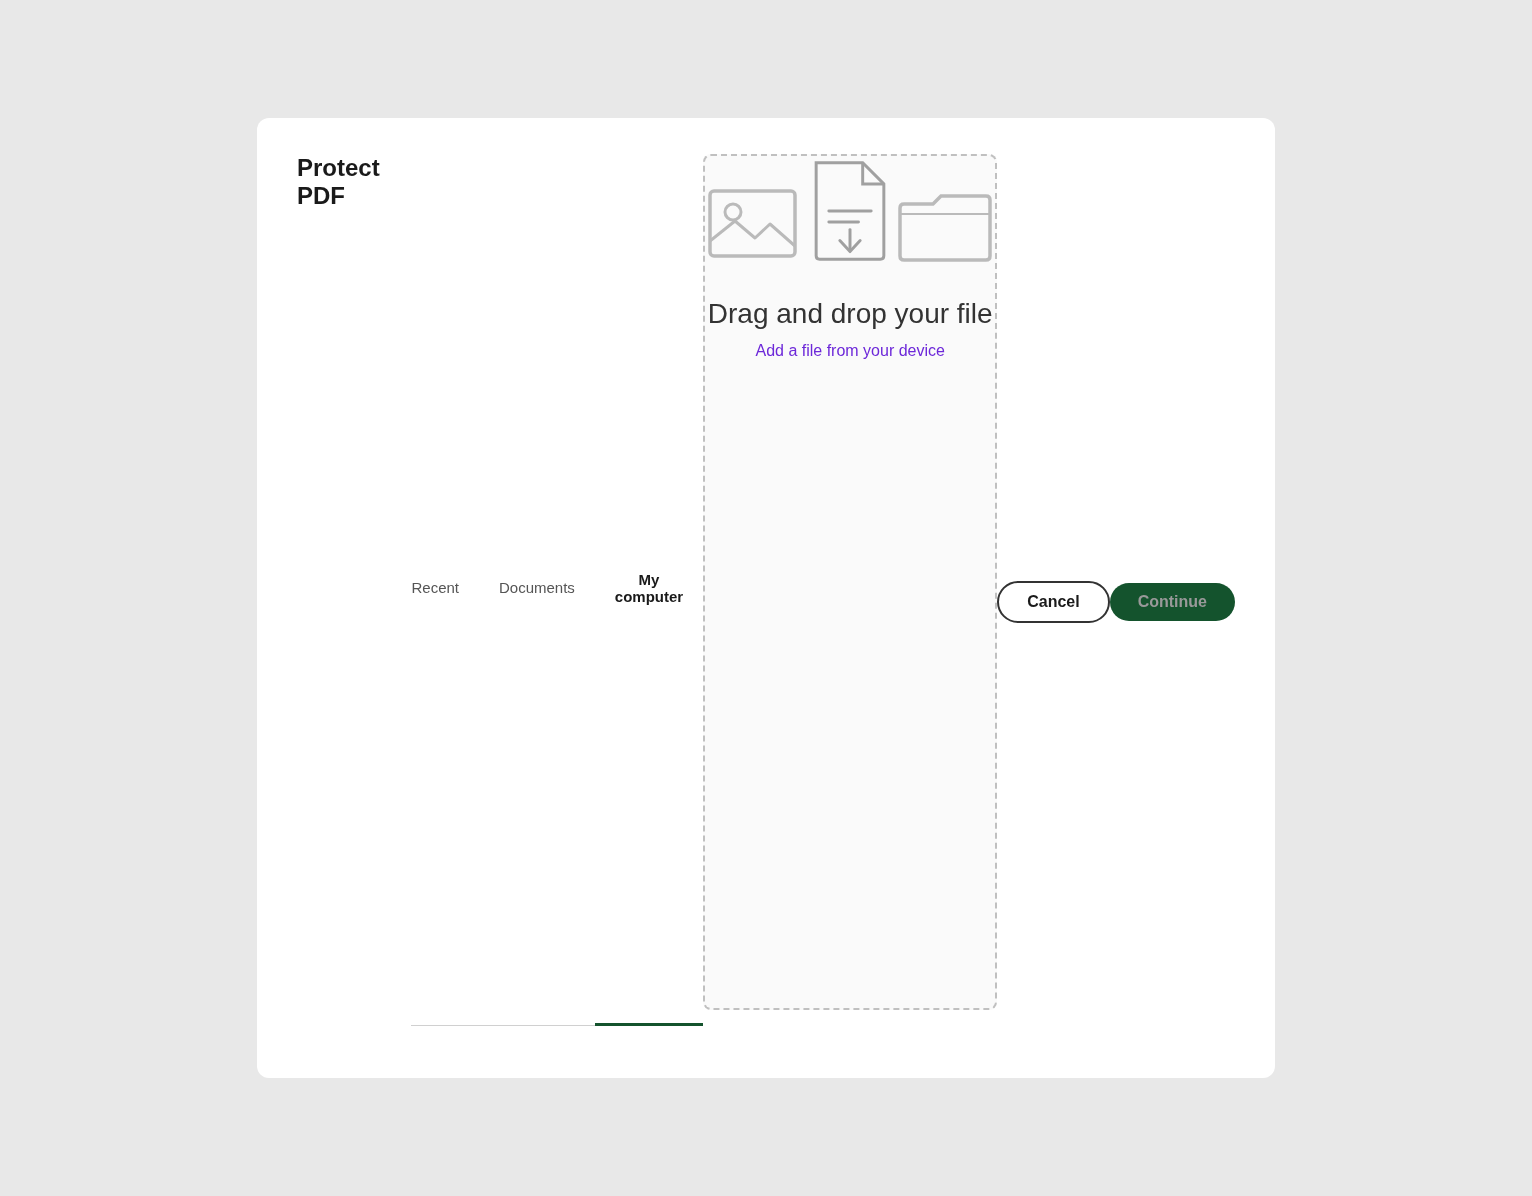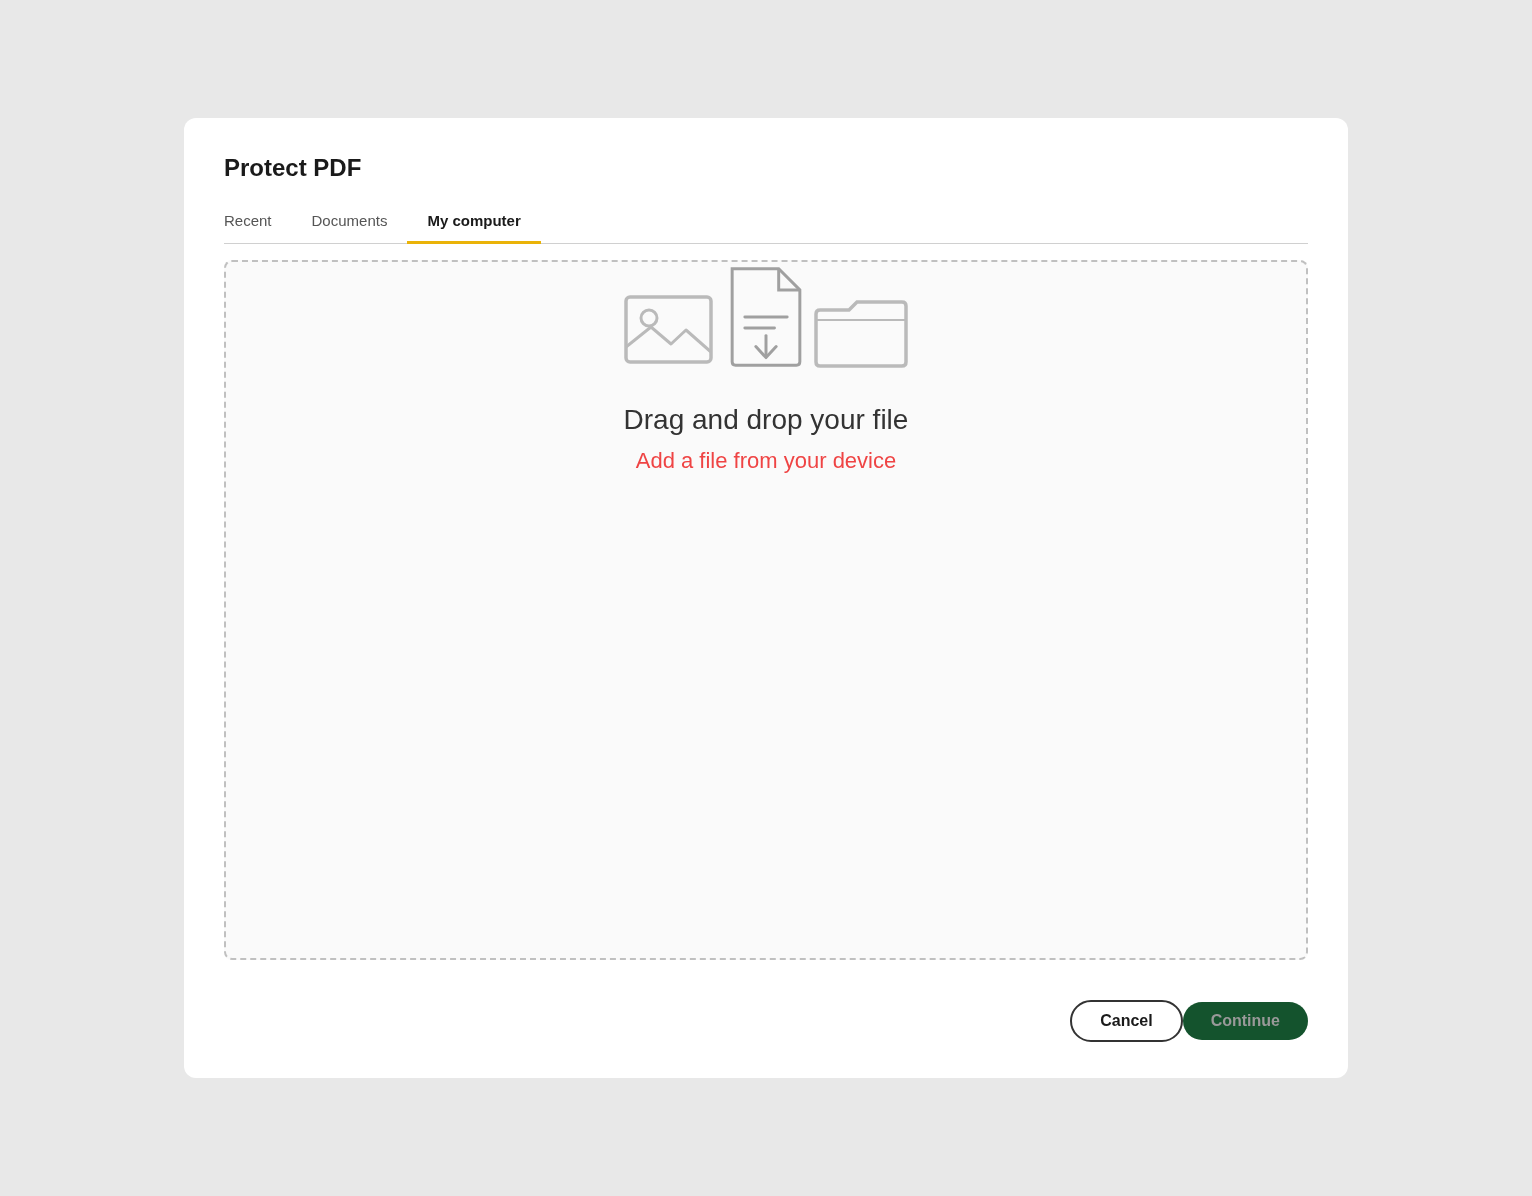--- a/index.html
+++ b/index.html
@@ -20,11 +20,10 @@
     .dialog {
       background: #ffffff;
       border-radius: 12px;
-      width: 1164px;
+      width: 1018px;
       min-height: 960px;
       padding: 36px 40px 36px 40px;
       display: flex;
-      flex-direction: column;
       position: relative;
     }
 

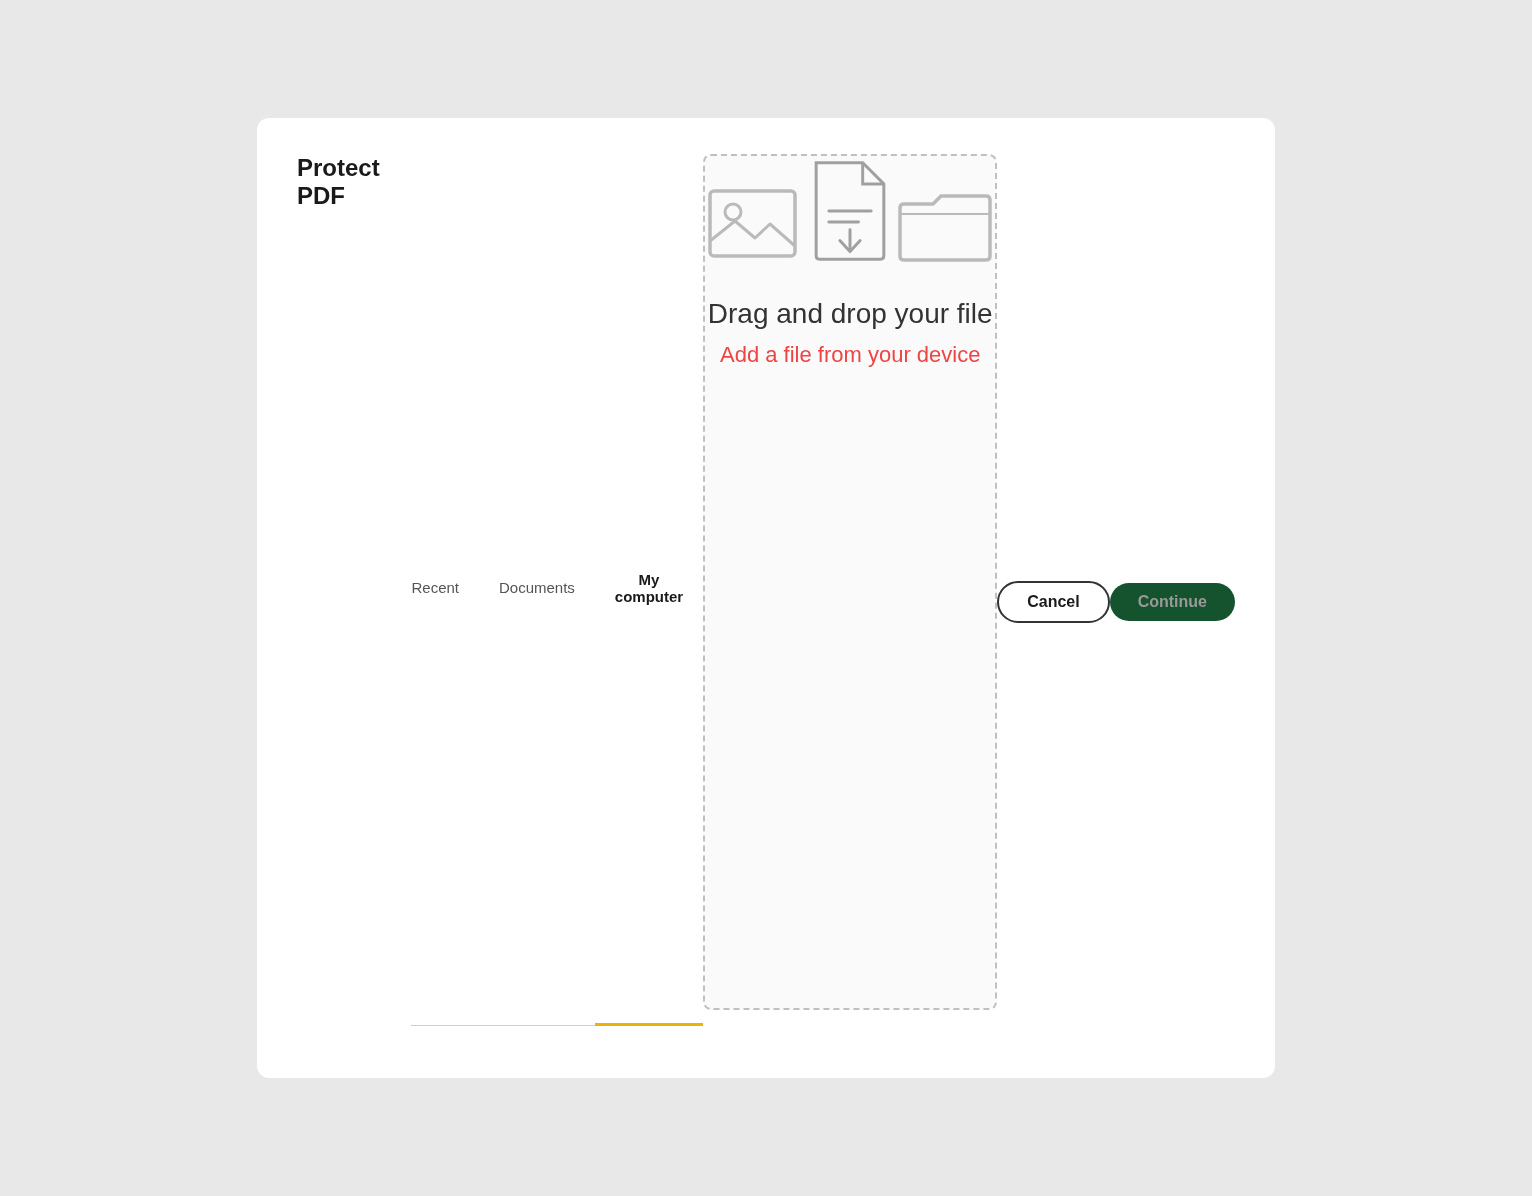--- a/index.html
+++ b/index.html
@@ -115,8 +115,8 @@
     }
 
     .drop-zone-link {
-      font-size: 22px;
-      color: #ef4444;
+      font-size: 16px;
+      color: #6d28d9;
       cursor: pointer;
       text-decoration: none;
     }

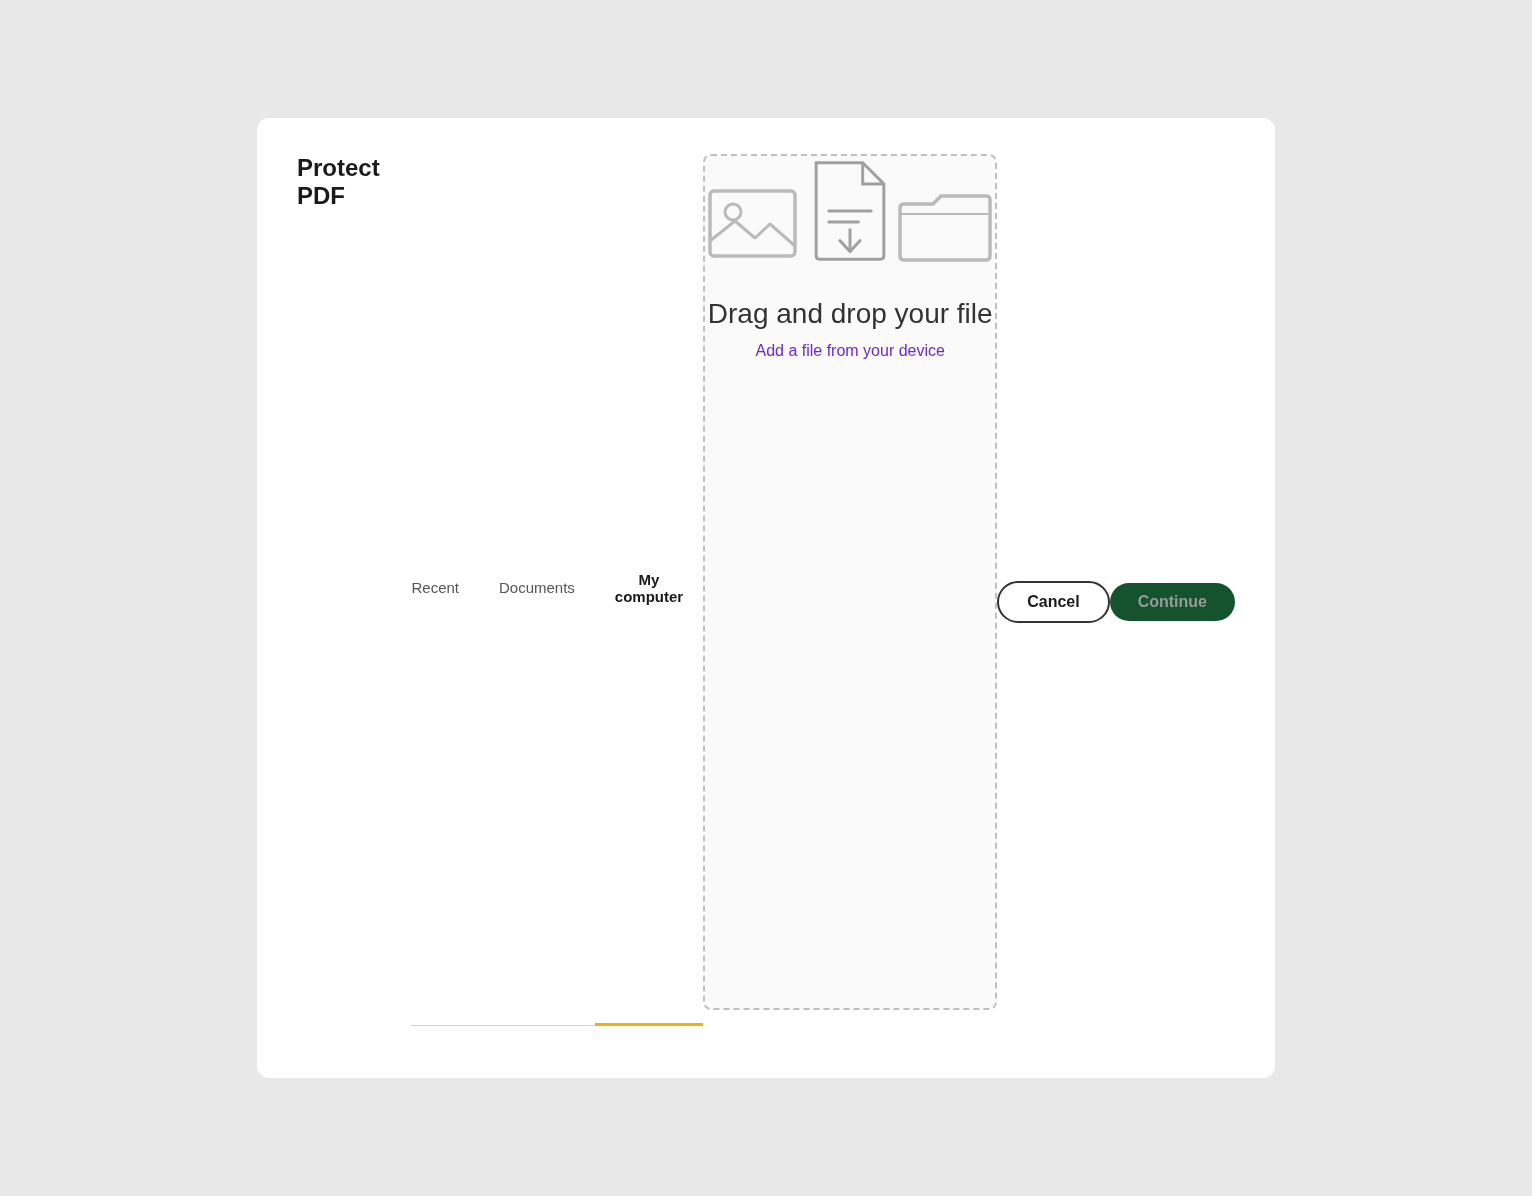--- a/index.html
+++ b/index.html
@@ -62,7 +62,7 @@
     .tab.active {
       color: #1a1a1a;
       font-weight: 600;
-      border-bottom: 3px solid #eab308;
+      border-bottom: 3px solid #14532d;
     }
 
     .drop-zone {

